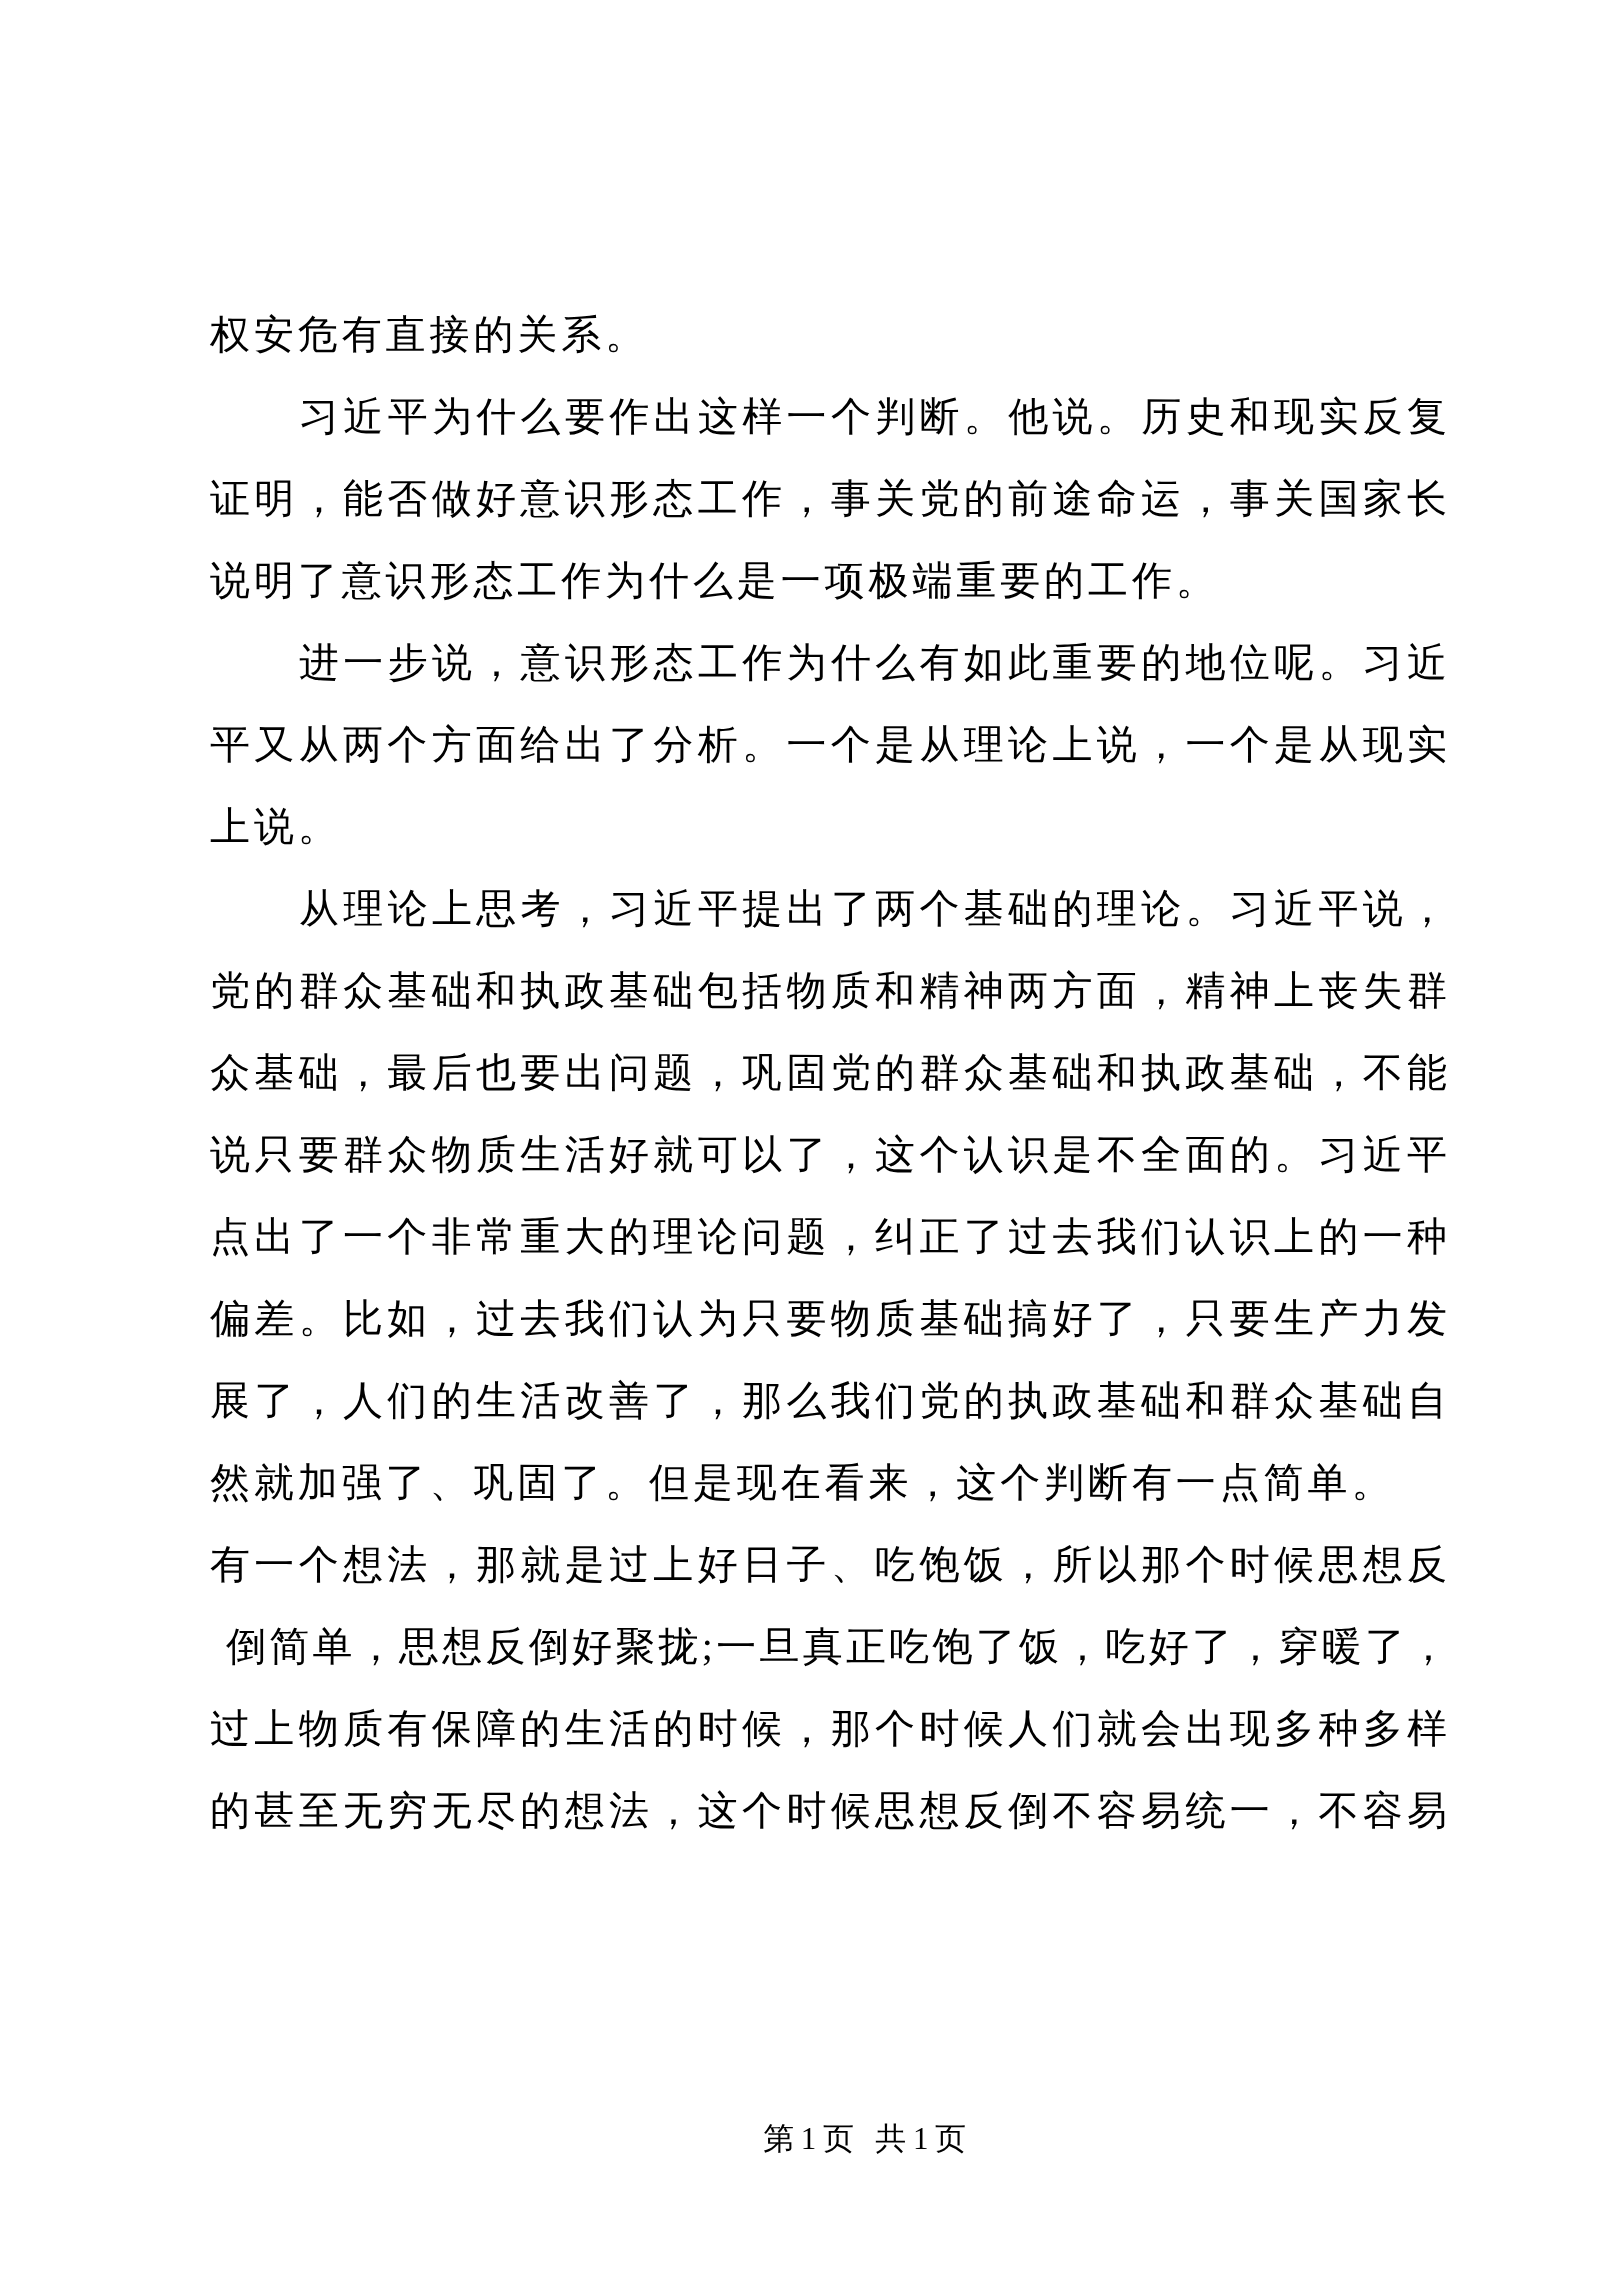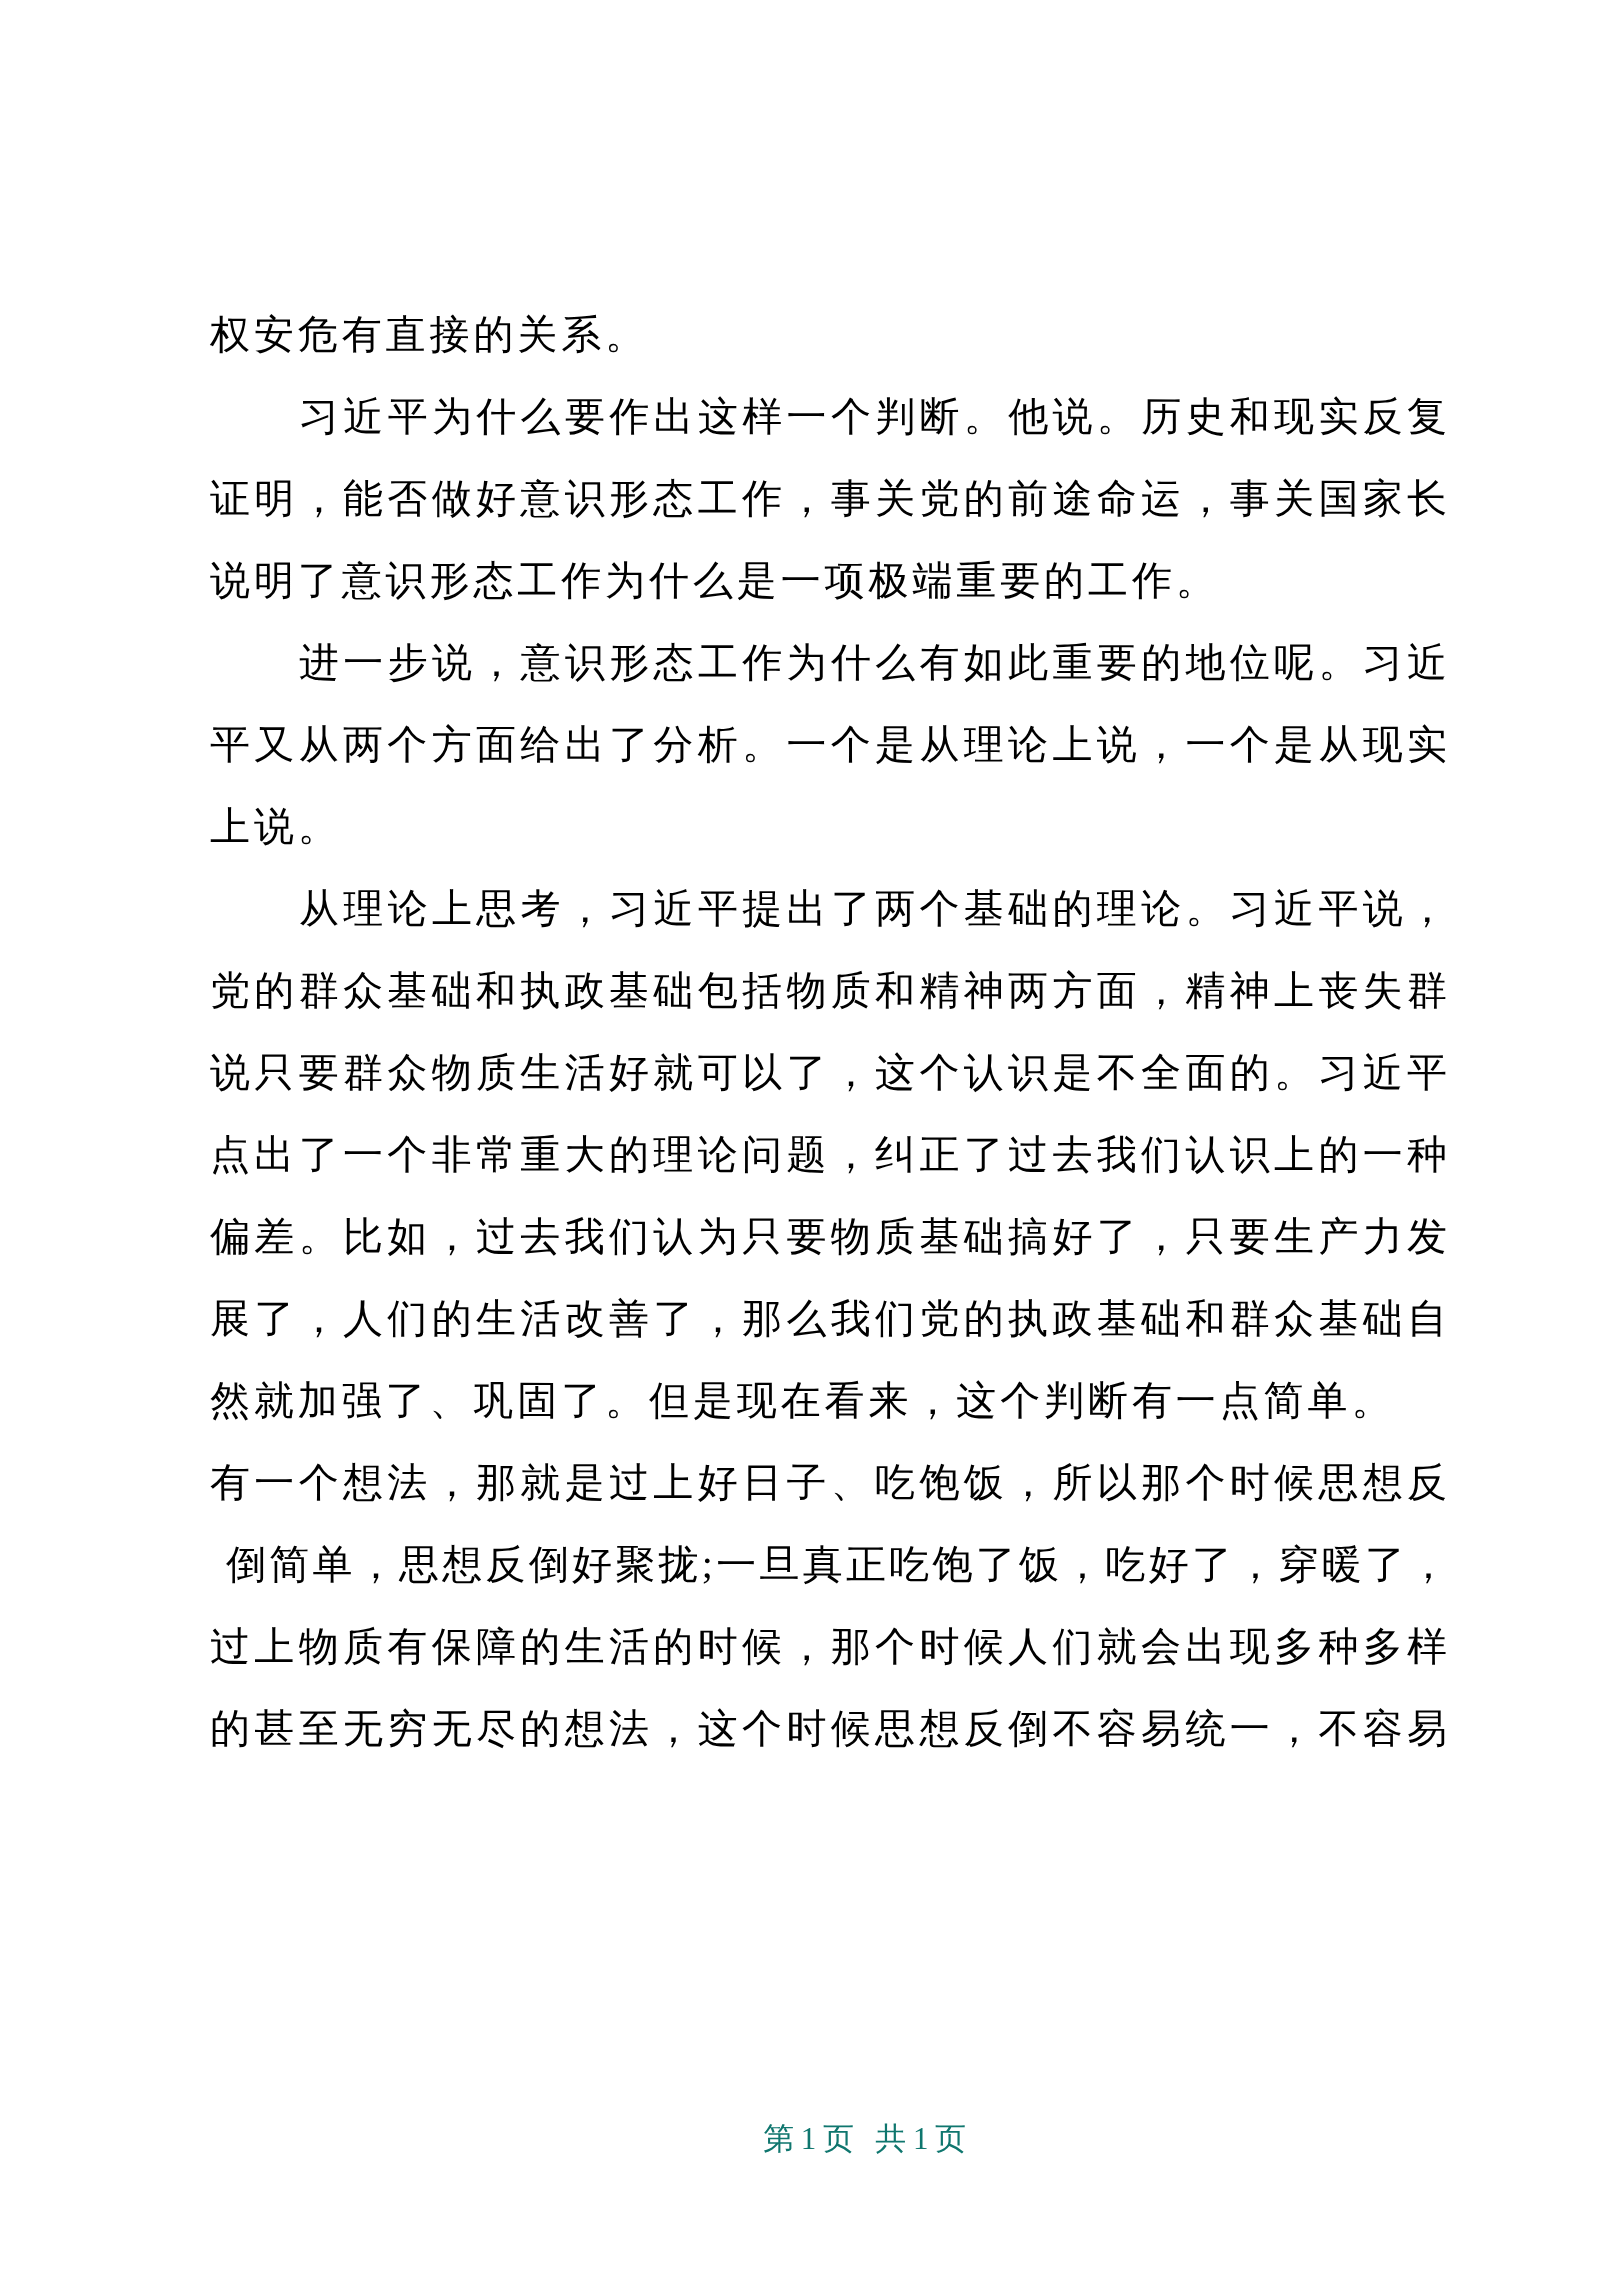--- a/index.html
+++ b/index.html
@@ -70,6 +70,7 @@
     <div class="line short">上说。</div>
     <div class="line ind">从理论上思考，习近平提出了两个基础的理论。习近平说，</div>
     <div class="line">党的群众基础和执政基础包括物质和精神两方面，精神上丧失群</div>
+    <div class="line">众基础，最后也要出问题，巩固党的群众基础和执政基础，不能</div>
     <div class="line">说只要群众物质生活好就可以了，这个认识是不全面的。习近平</div>
     <div class="line">点出了一个非常重大的理论问题，纠正了过去我们认识上的一种</div>
     <div class="line">偏差。比如，过去我们认为只要物质基础搞好了，只要生产力发</div>

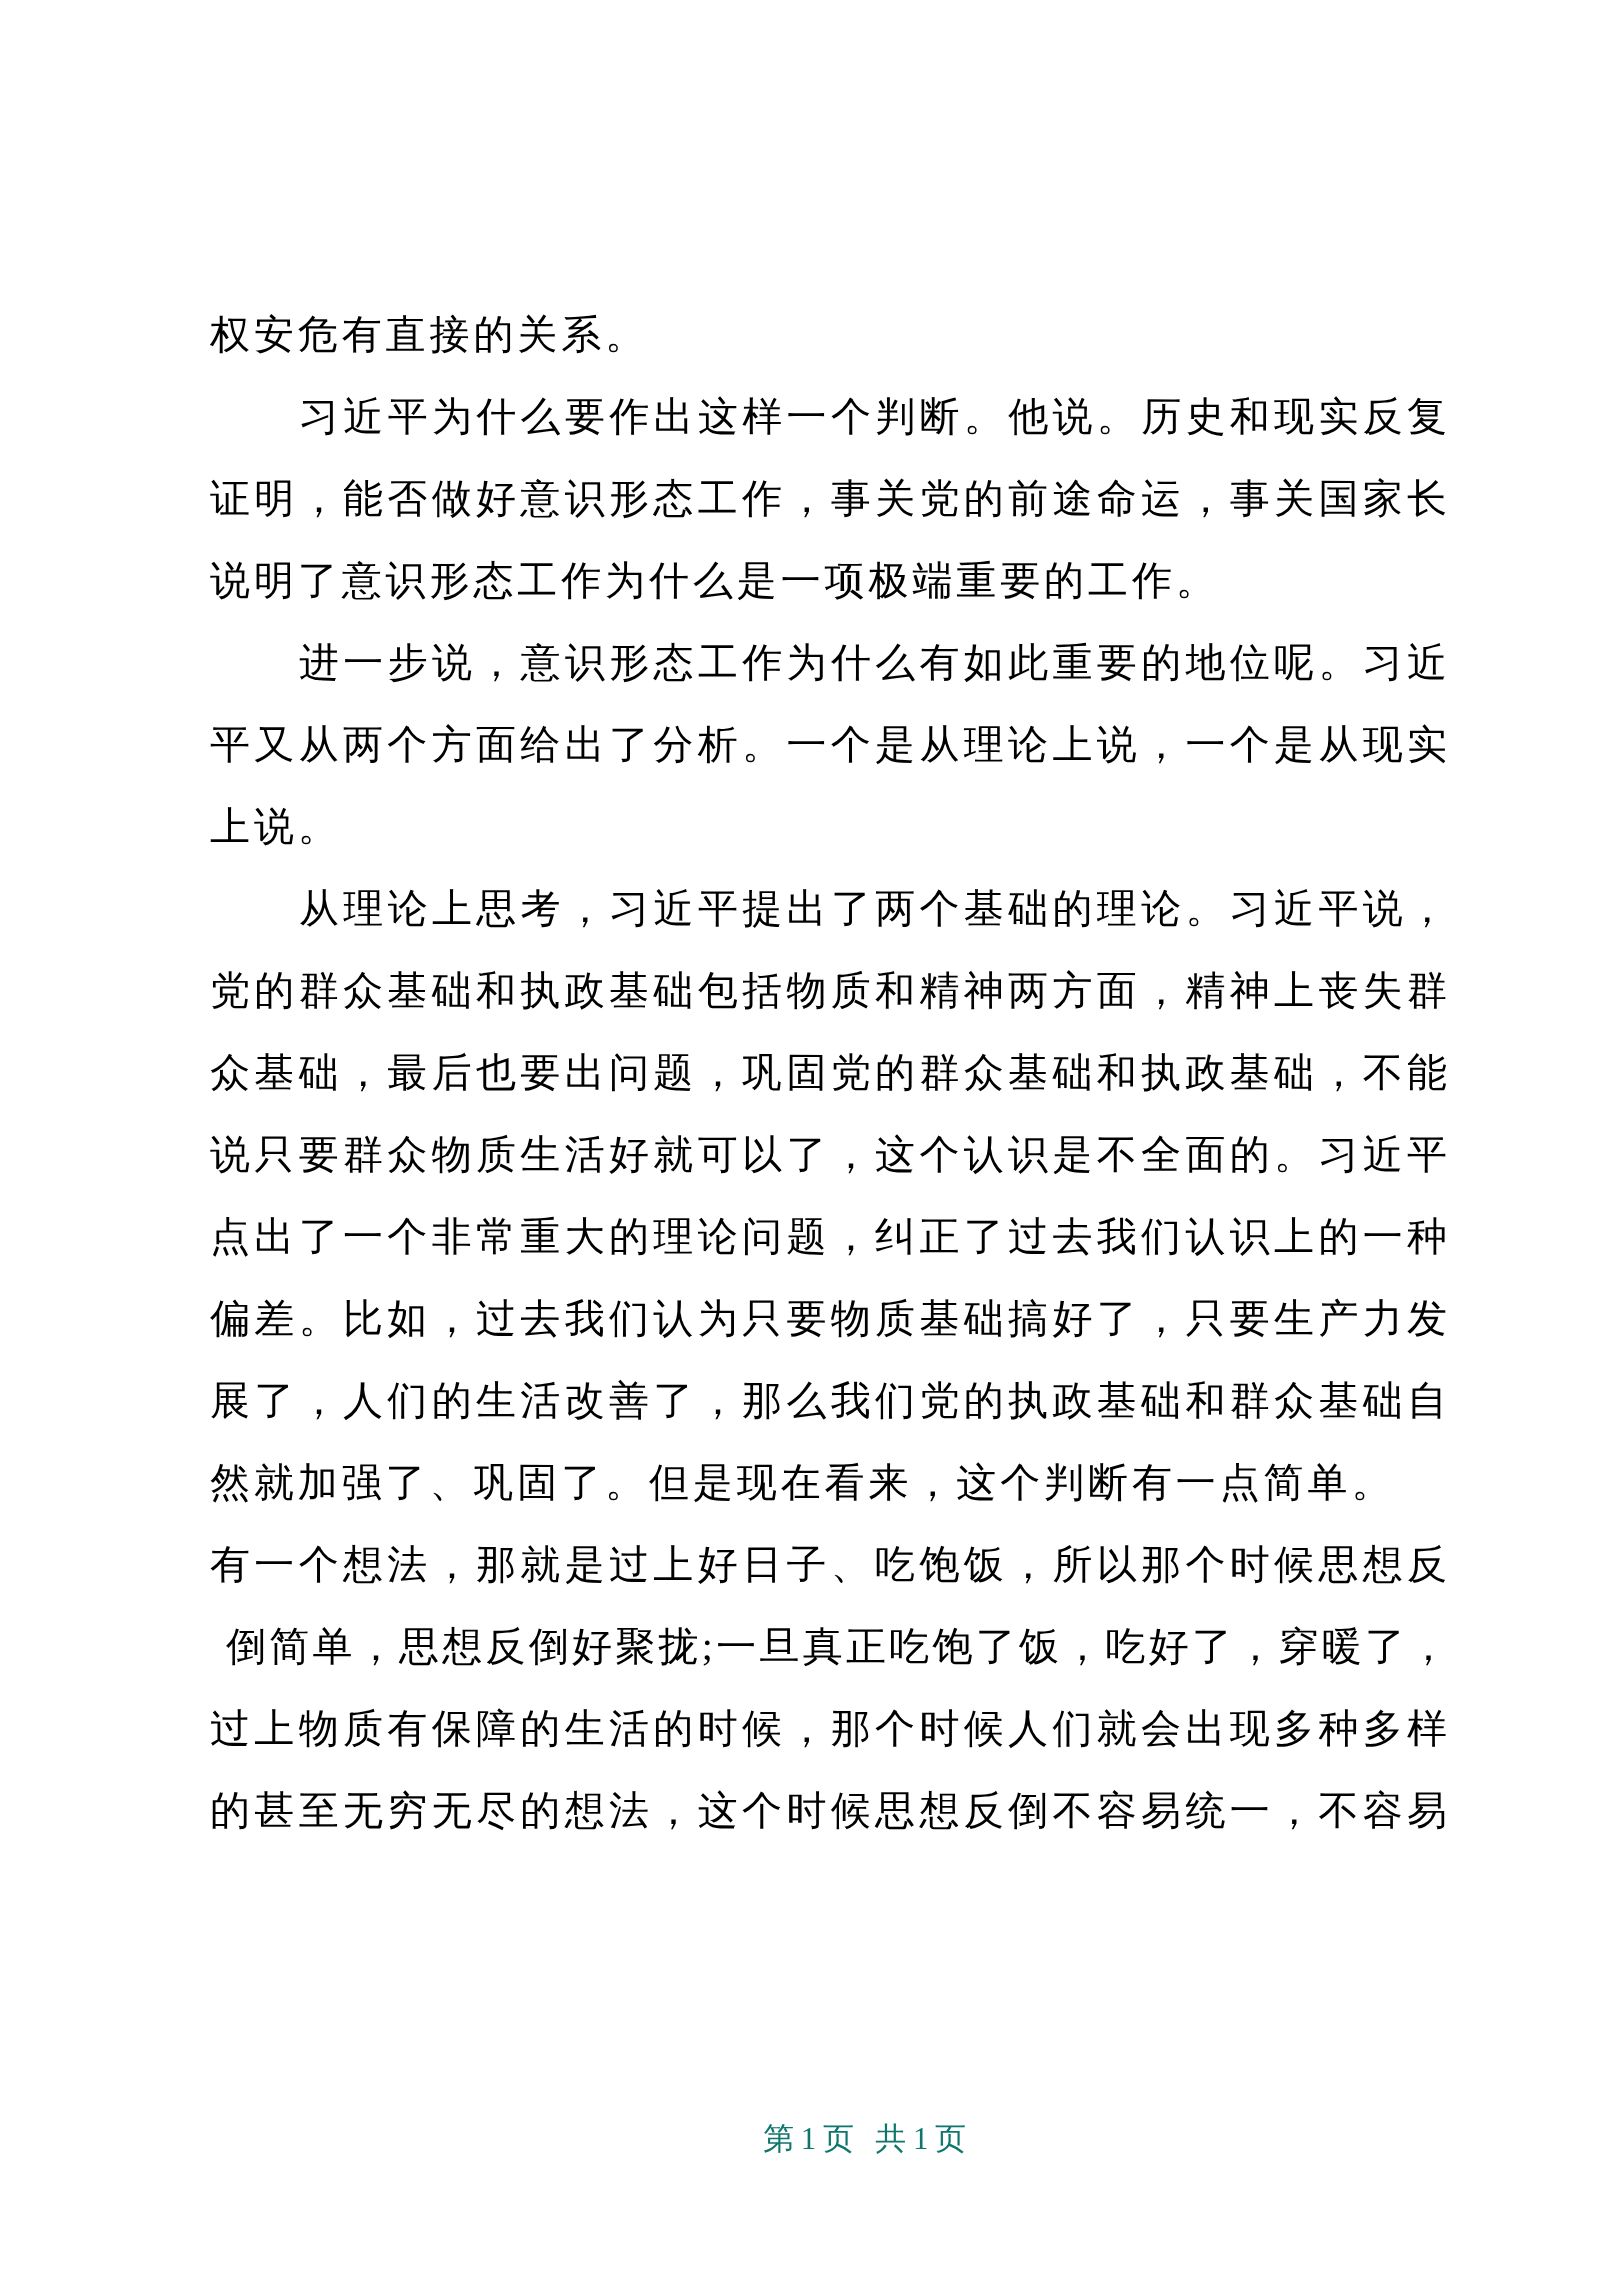--- a/index.html
+++ b/index.html
@@ -53,7 +53,7 @@
     line-height: 36px;
     letter-spacing: 6.7px;
     white-space: nowrap;
-    color: #0f766e;
+    color: #000000;
   }
 </style>
 </head>

